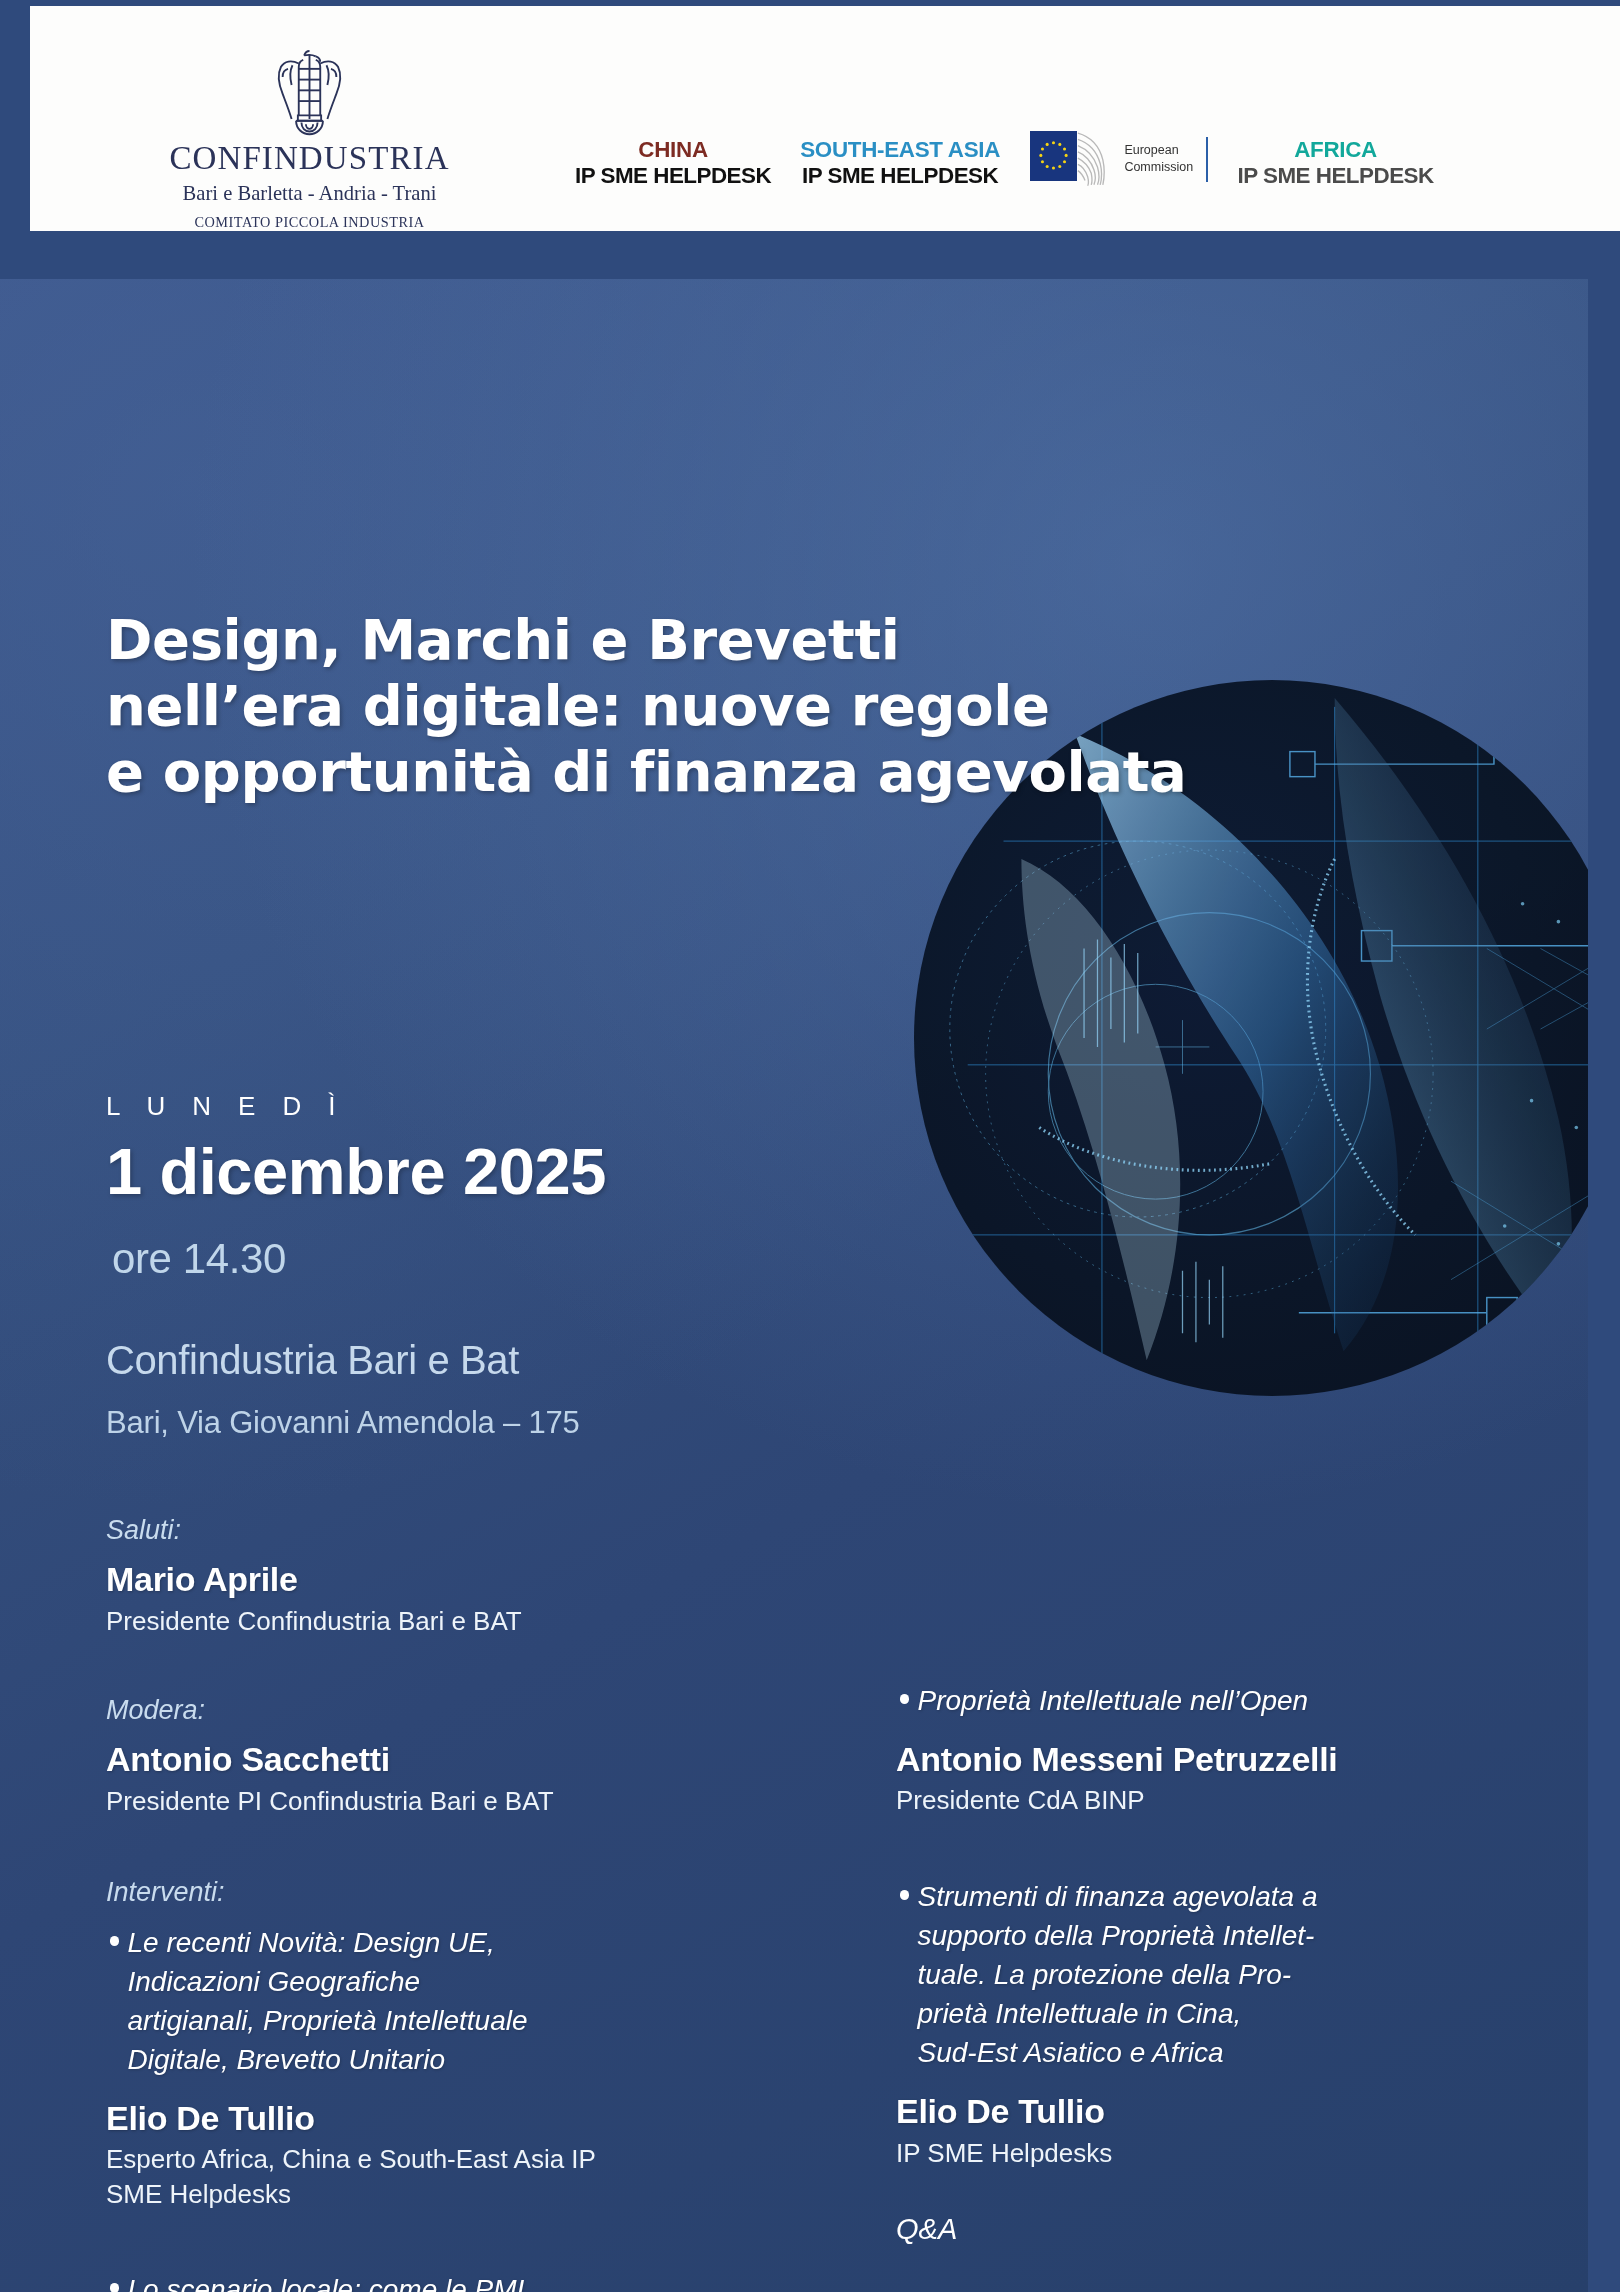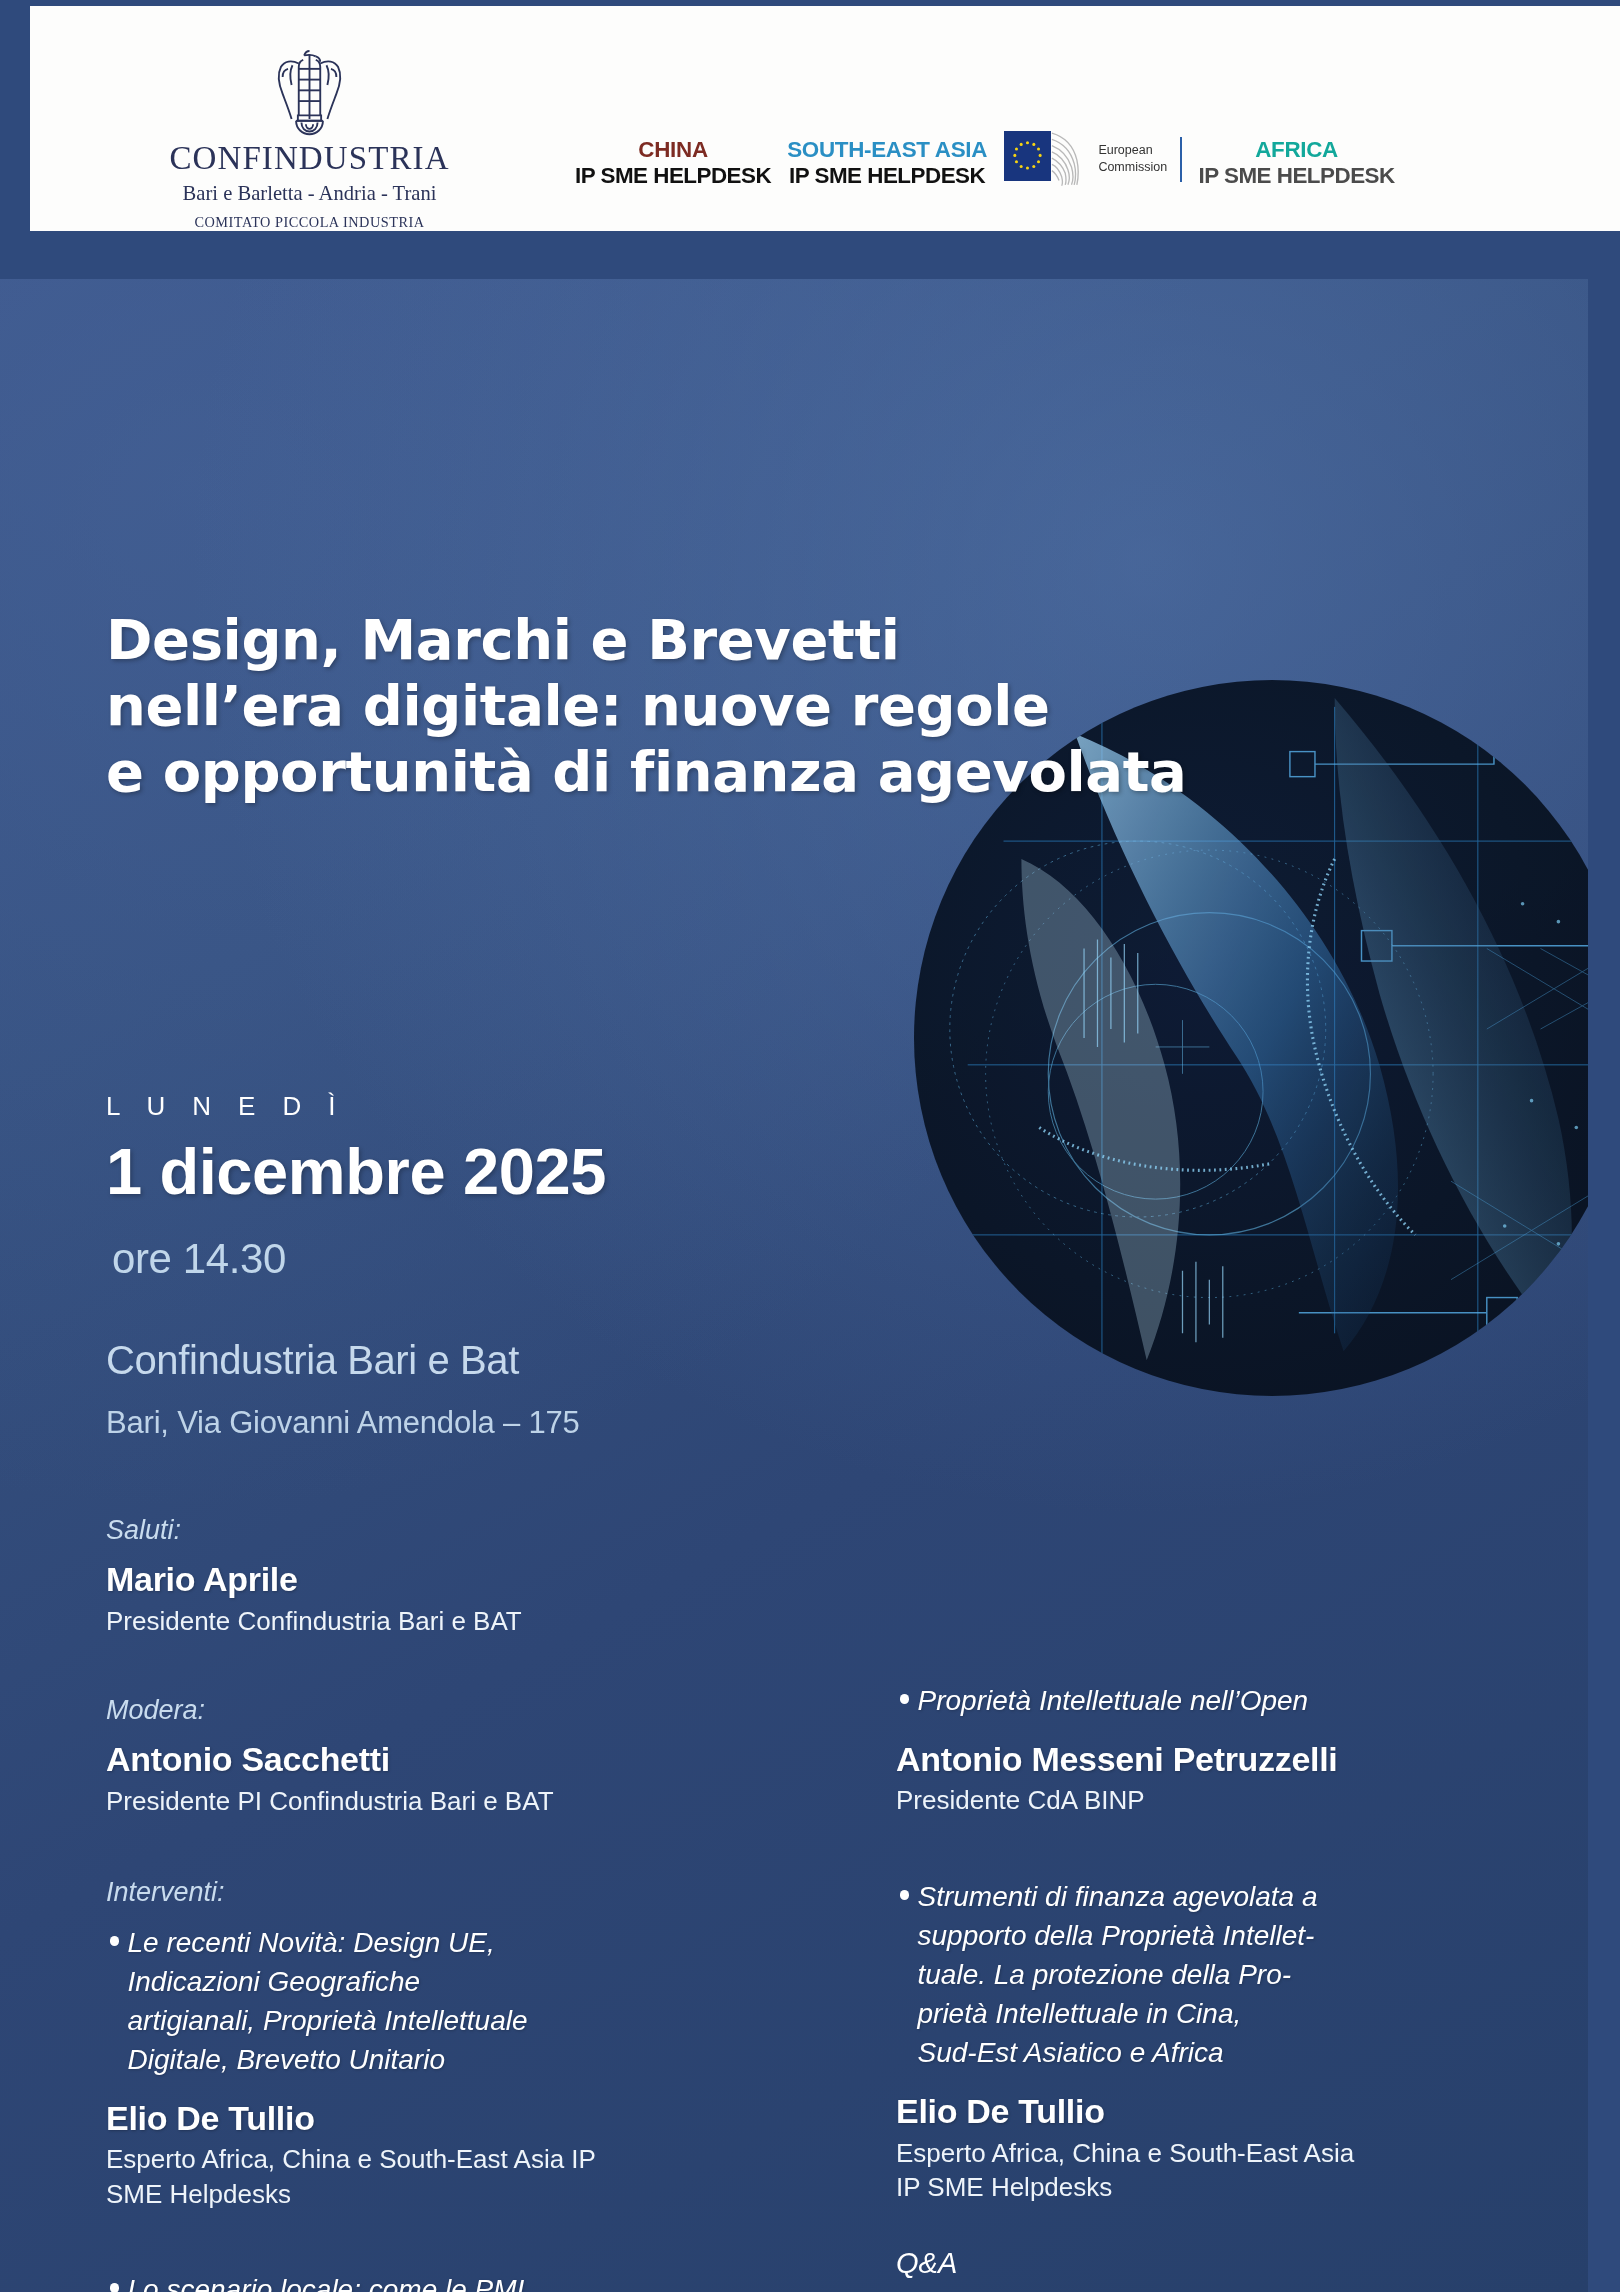--- a/index.html
+++ b/index.html
@@ -38,7 +38,7 @@
 
   .helpdesk-row{
     position:absolute; left:537px; top:125px;
-    display:flex; align-items:flex-end; gap:0px;
+    display:flex; align-items:flex-end; gap:13px;
   }
   .hd-block{ display:flex; flex-direction:column; align-items:center; padding:0 8px; }
   .hd-top{ font-size:22.4px; font-weight:bold; letter-spacing:-0.3px; line-height:1.15; white-space:nowrap; }

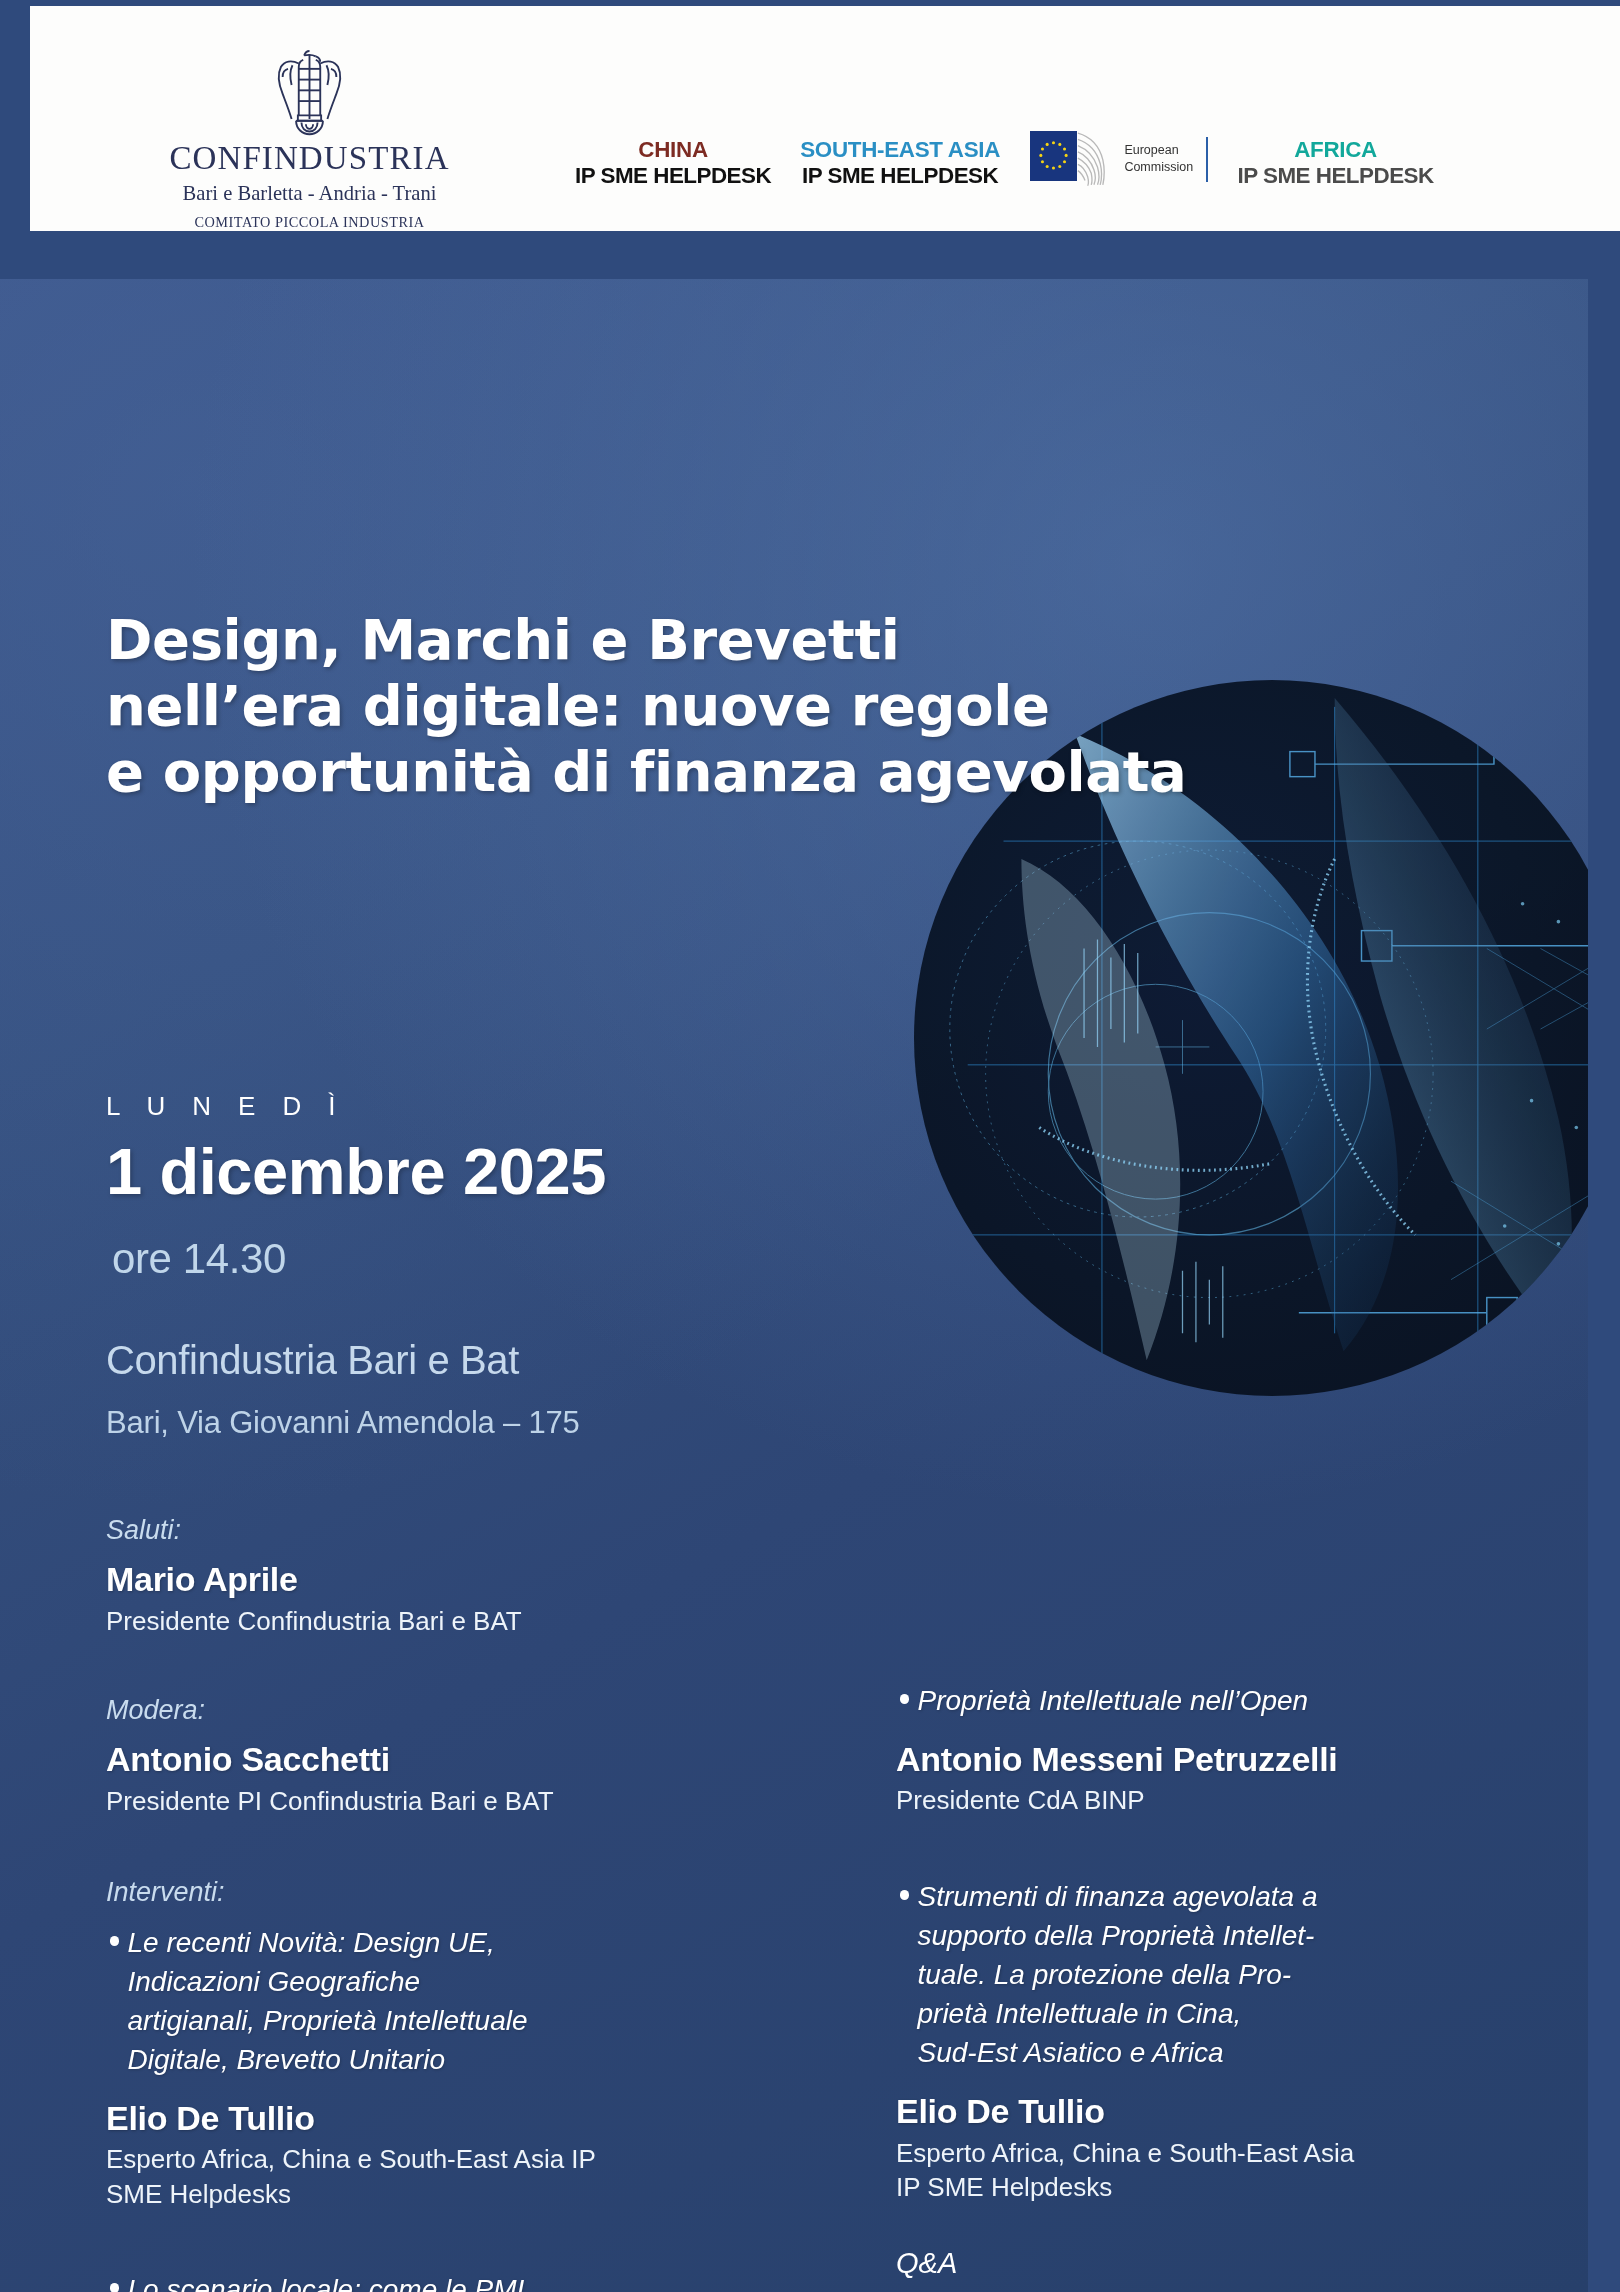--- a/index.html
+++ b/index.html
@@ -392,7 +392,6 @@
       </div>
       <div class="person-name">Elio De Tullio</div>
       <div class="person-role">
-        <span>Esperto Africa, China e South-East Asia</span>
         <span>IP SME Helpdesks</span>
       </div>
     </div>

